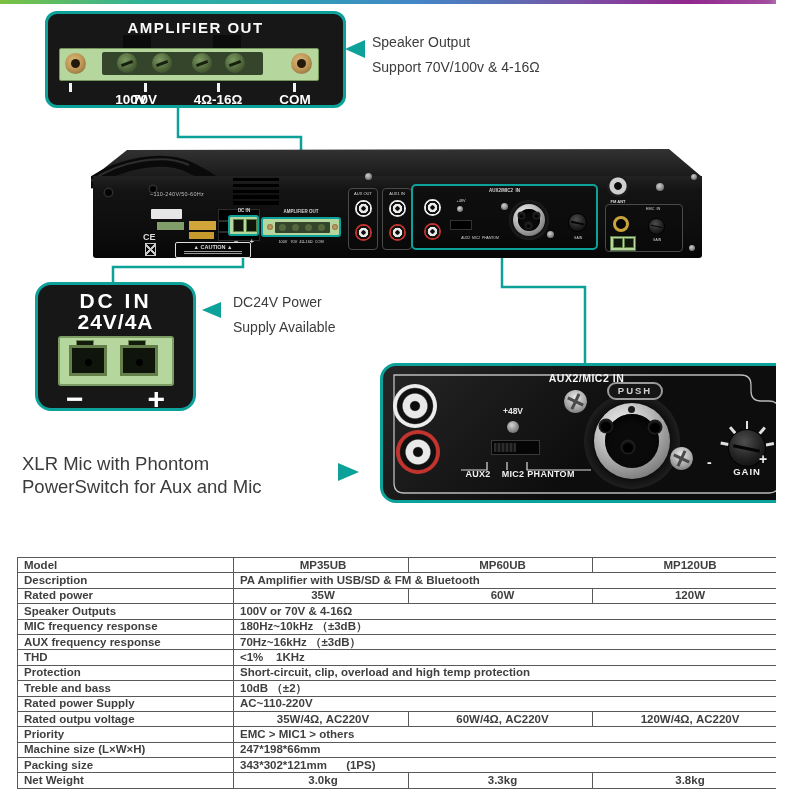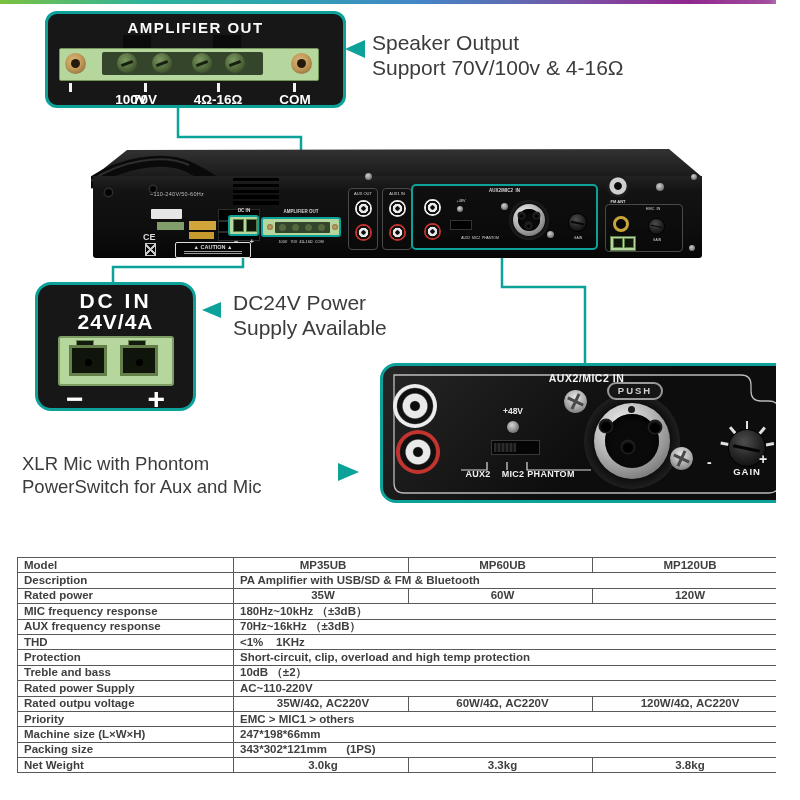--- a/index.html
+++ b/index.html
@@ -11,7 +11,7 @@
     background:linear-gradient(90deg,#7cc142 0%,#2eb39b 18%,#2aa7ad 33%,#4486c8 52%,#5a6fb4 63%,#7c4fa4 73%,#90278e 86%,#a14c9e 96%,#cfcfcf 100%);}
   
   .co{background:#171717;border:3px solid var(--accent);border-radius:12px;box-sizing:border-box;}
-  .note{color:var(--note);font-size:21px;line-height:25px;font-weight:400;}
+  .note{color:var(--note);font-size:14px;line-height:25px;font-weight:400;}
   .arrow-left{width:0;height:0;border-top:9px solid transparent;border-bottom:9px solid transparent;border-right:20px solid var(--accent);}
   .arrow-right{width:0;height:0;border-top:9px solid transparent;border-bottom:9px solid transparent;border-left:21px solid var(--accent);}
   

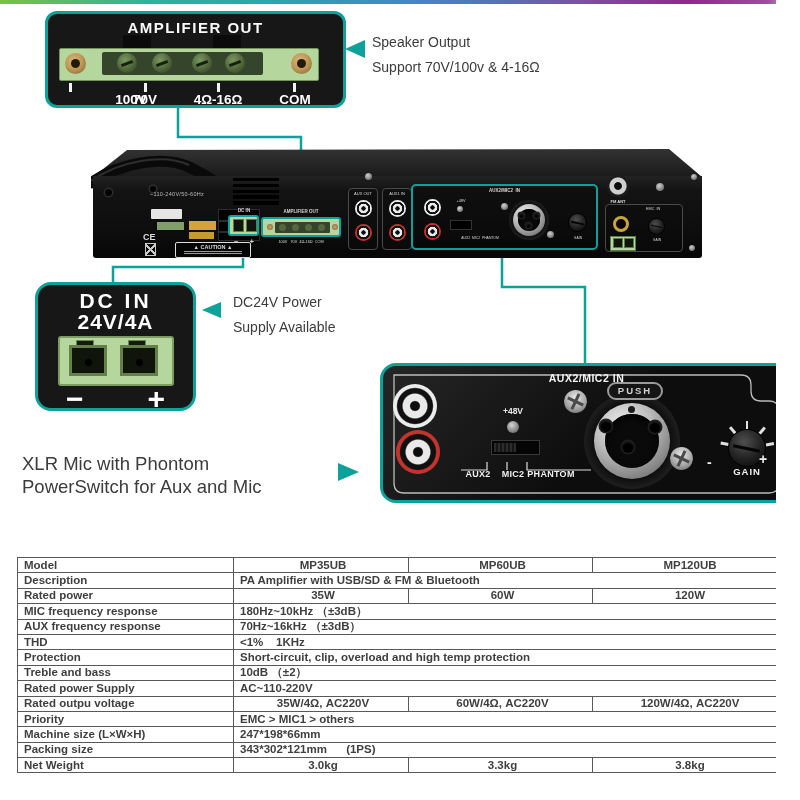--- a/index.html
+++ b/index.html
@@ -320,6 +320,10 @@
           <td class="c">120W</td>
         </tr>
         <tr>
+          <td>Speaker Outputs</td>
+          <td class="sp" colspan="3">100V or 70V &amp; 4-16Ω</td>
+        </tr>
+        <tr>
           <td>MIC frequency response</td>
           <td class="sp" colspan="3">180Hz~10kHz （±3dB）</td>
         </tr>

